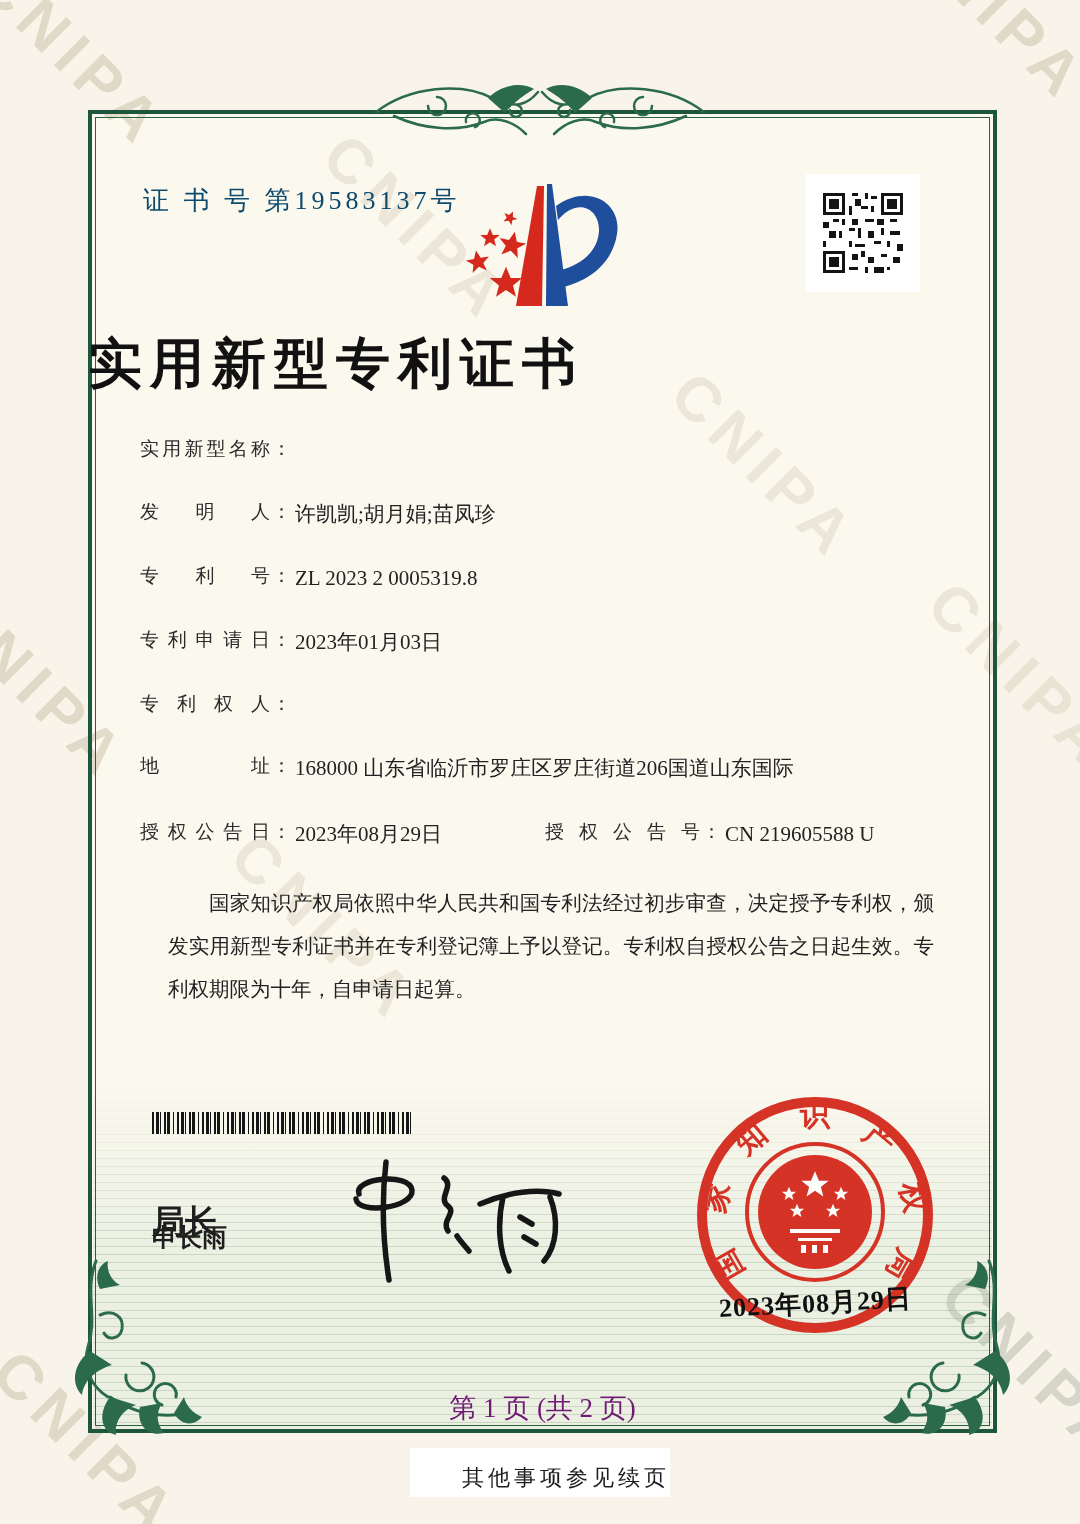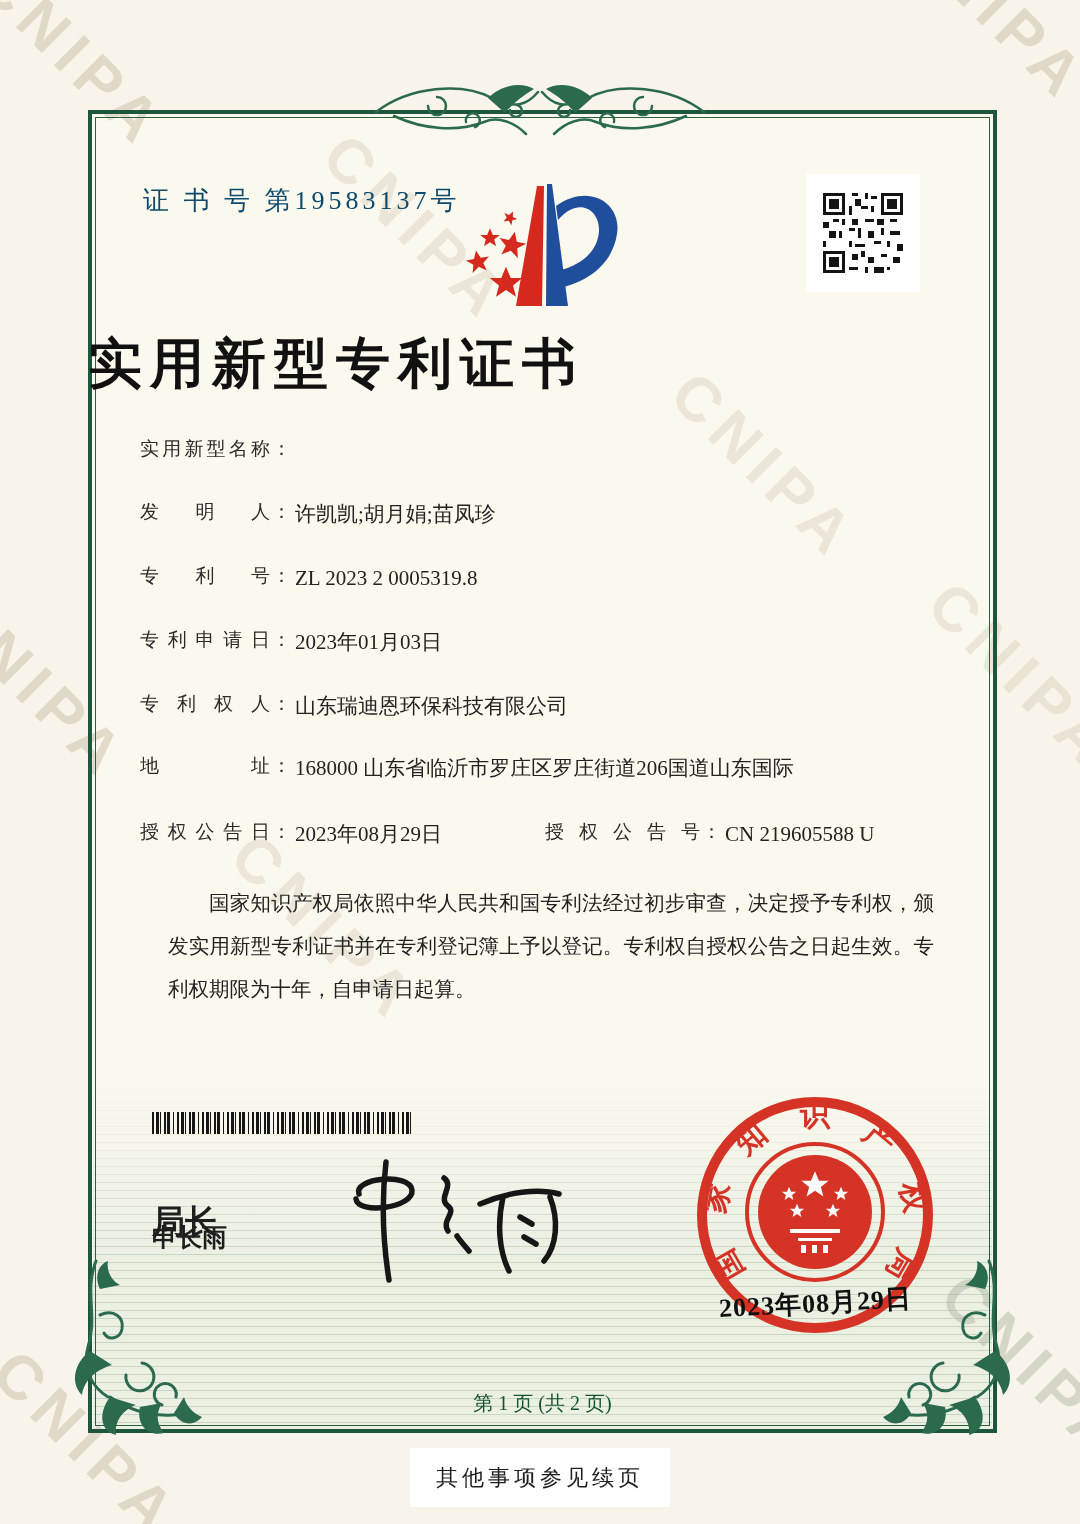--- a/index.html
+++ b/index.html
@@ -274,7 +274,6 @@
       <span>人</span>
     </span>
   <span class="colon">：</span>
-  <span class="val">山东瑞迪恩环保科技有限公司</span>
 </div>
 <div class="row" style="top:753px;">
   <span class="lbl spread">

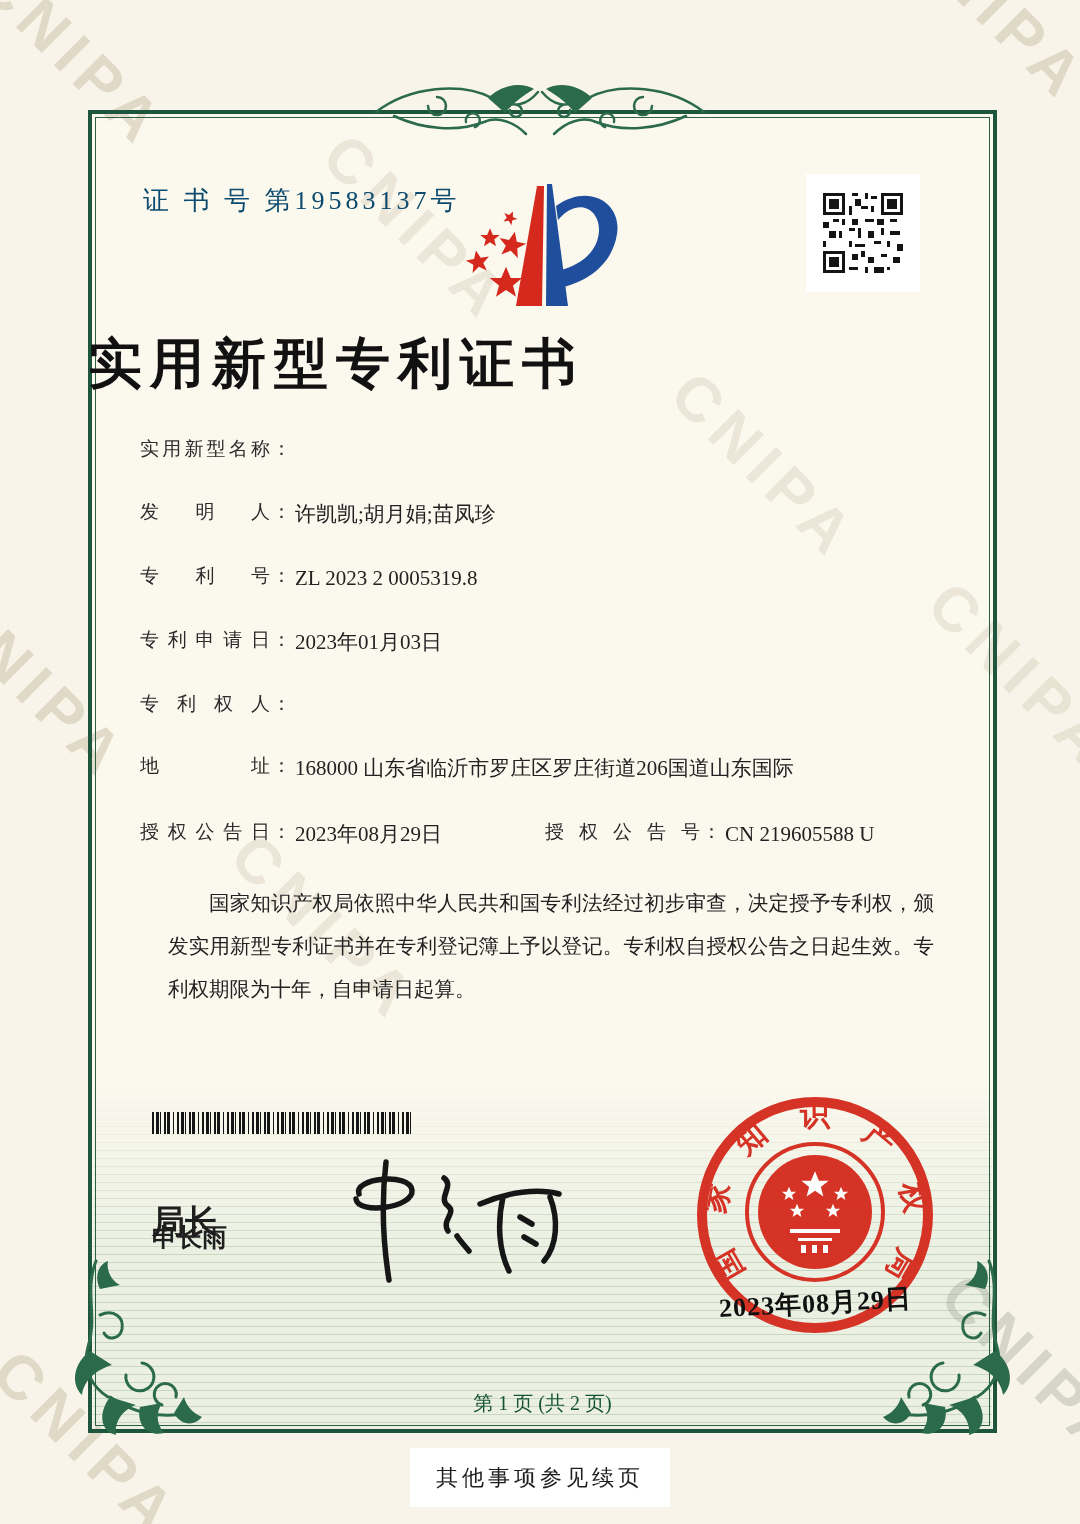--- a/index.html
+++ b/index.html
@@ -72,7 +72,7 @@
     font-size:26px;font-weight:700;color:#101010;letter-spacing:1px;
     transform:rotate(-3deg);
   }
-  .page-info{left:88px;top:1390px;width:909px;text-align:center;font-size:20px;color:#14532d;}
+  .page-info{left:88px;top:1390px;width:909px;text-align:center;font-size:27px;color:#701a75;}
   .cont-box{
     left:410px;top:1448px;width:260px;height:59px;background:#ffffff;
     text-align:center;line-height:60px;font-size:22px;letter-spacing:4px;color:#1e1e1e;

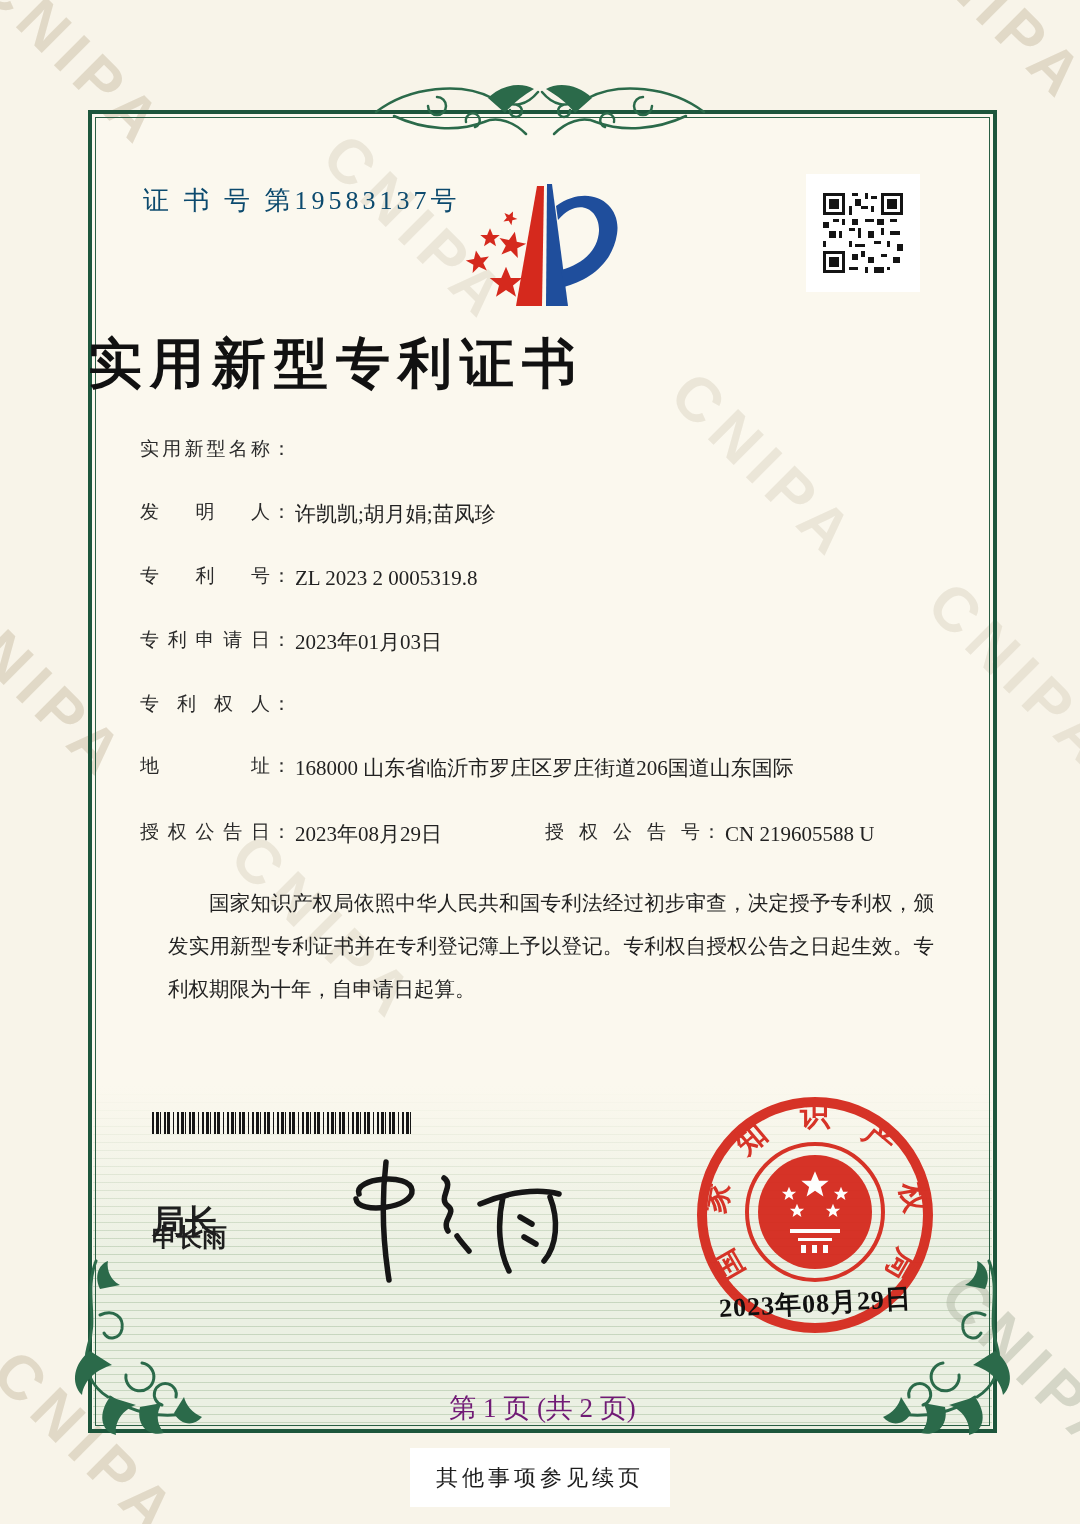--- a/index.html
+++ b/index.html
@@ -74,8 +74,8 @@
   }
   .page-info{left:88px;top:1390px;width:909px;text-align:center;font-size:27px;color:#701a75;}
   .cont-box{
-    left:410px;top:1448px;width:260px;height:59px;background:#ffffff;
-    text-align:center;line-height:60px;font-size:22px;letter-spacing:4px;color:#1e1e1e;
+    left:410px;top:1448px;width:260px;height:49px;background:#ffffff;
+    text-align:right;line-height:60px;font-size:22px;letter-spacing:4px;color:#1e1e1e;
   }
   svg{display:block;}
 </style>

